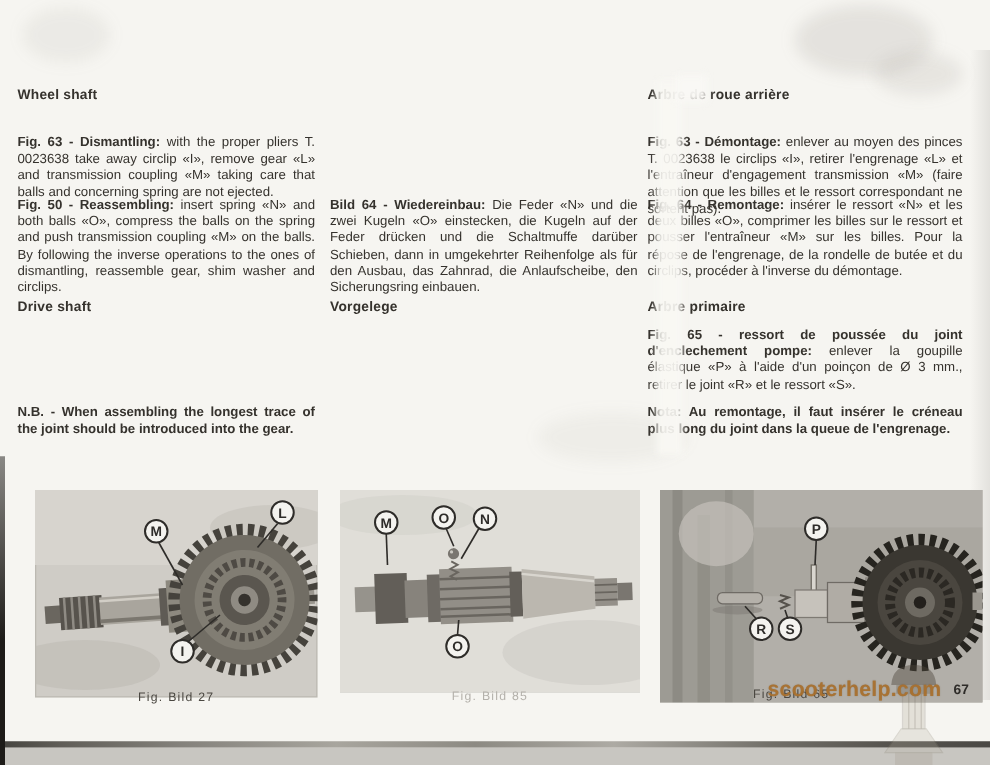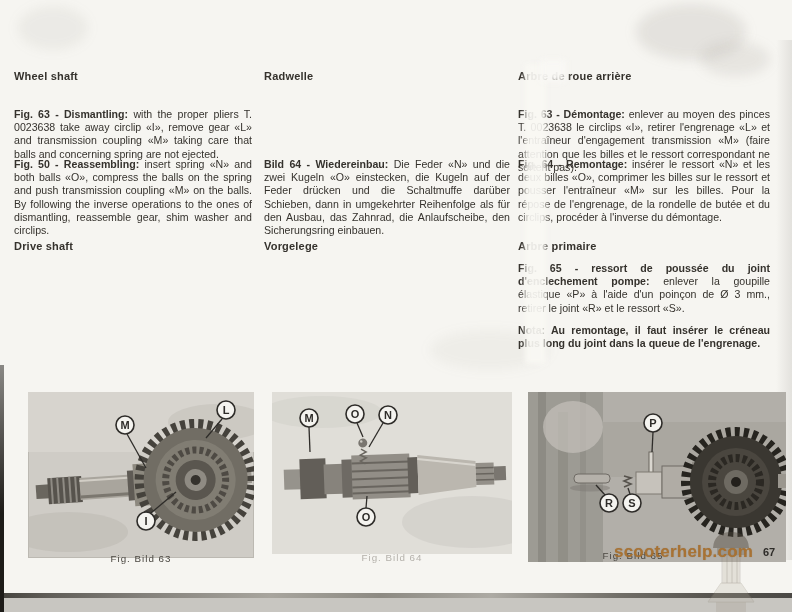--- a/index.html
+++ b/index.html
@@ -83,7 +83,6 @@
   </div>
 
   <div class="col col-de">
-    <div class="sec s1 hd">Radwelle</div>
     <p class="sec s3 para"><b class="lead">Bild 64 - Wiedereinbau:</b> <span>Die Feder «N» und die zwei Kugeln «O» einstecken, die Kugeln auf der Feder drücken und die Schaltmuffe darüber Schieben, dann in umgekehrter Reihenfolge als für den Ausbau, das Zahnrad, die Anlaufscheibe, den Sicherungsring einbauen.</span></p>
     <div class="sec s4 hd">Vorgelege</div>
   </div>

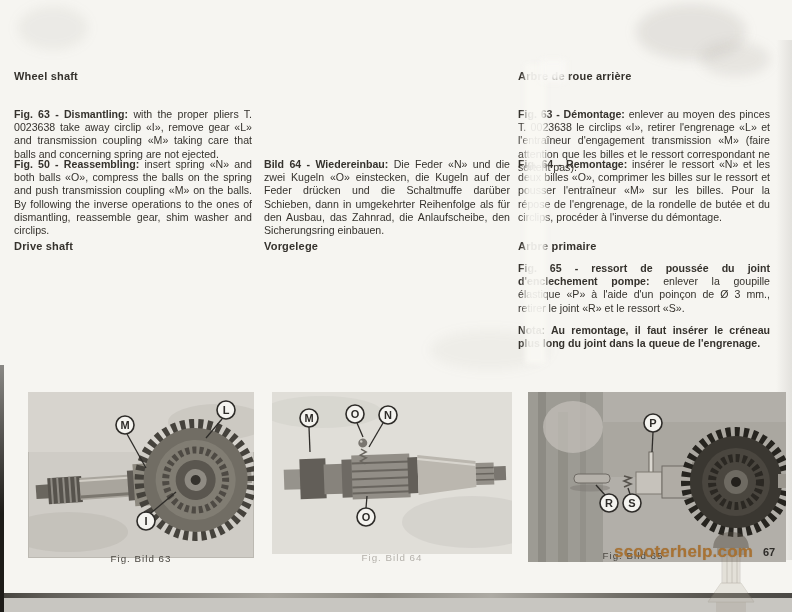--- a/index.html
+++ b/index.html
@@ -80,6 +80,7 @@
     <p class="sec s2 para"><b class="lead">Fig. 63 - Dismantling:</b> <span>with the proper pliers T. 0023638 take away circlip «I», remove gear «L» and transmission coupling «M» taking care that balls and concerning spring are not ejected.</span></p>
     <p class="sec s3 para"><b class="lead">Fig. 50 - Reassembling:</b> <span>insert spring «N» and both balls «O», compress the balls on the spring and push transmission coupling «M» on the balls. By following the inverse operations to the ones of dismantling, reassemble gear, shim washer and circlips.</span></p>
     <div class="sec s4 hd">Drive shaft</div>
+    <p class="sec s6 para note">N.B. - When assembling the longest trace of the joint should be introduced into the gear.</p>
   </div>
 
   <div class="col col-de">

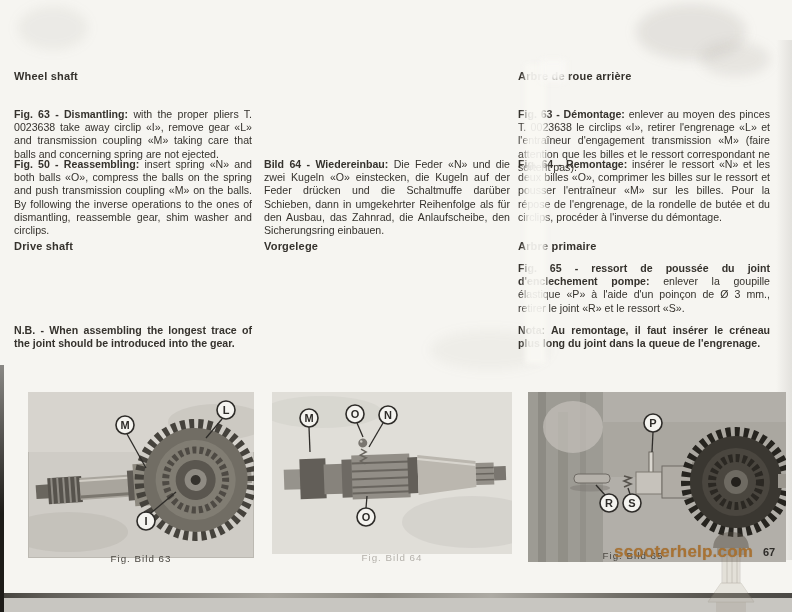--- a/index.html
+++ b/index.html
@@ -238,7 +238,7 @@
     </svg>
   </div>
 
-  <div class="caption cap1">Fig. Bild  63</div>
+  <div class="caption cap1">Fig. Bild  27</div>
   <div class="caption cap2">Fig. Bild  64</div>
   <div class="caption cap3">Fig. Bild  65</div>
 

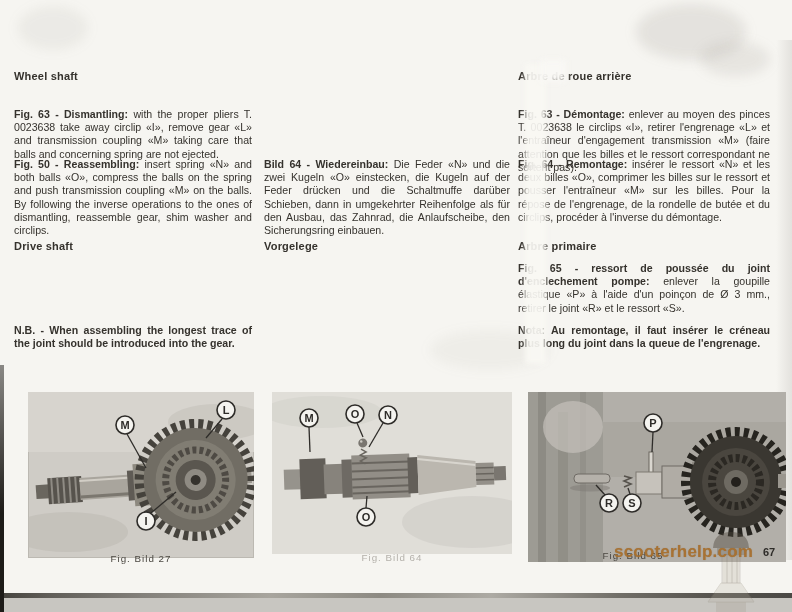--- a/index.html
+++ b/index.html
@@ -239,7 +239,7 @@
   </div>
 
   <div class="caption cap1">Fig. Bild  27</div>
-  <div class="caption cap2">Fig. Bild  64</div>
+  <div class="caption cap2">Fig. Bild  85</div>
   <div class="caption cap3">Fig. Bild  65</div>
 
   <div class="watermark-logo">

